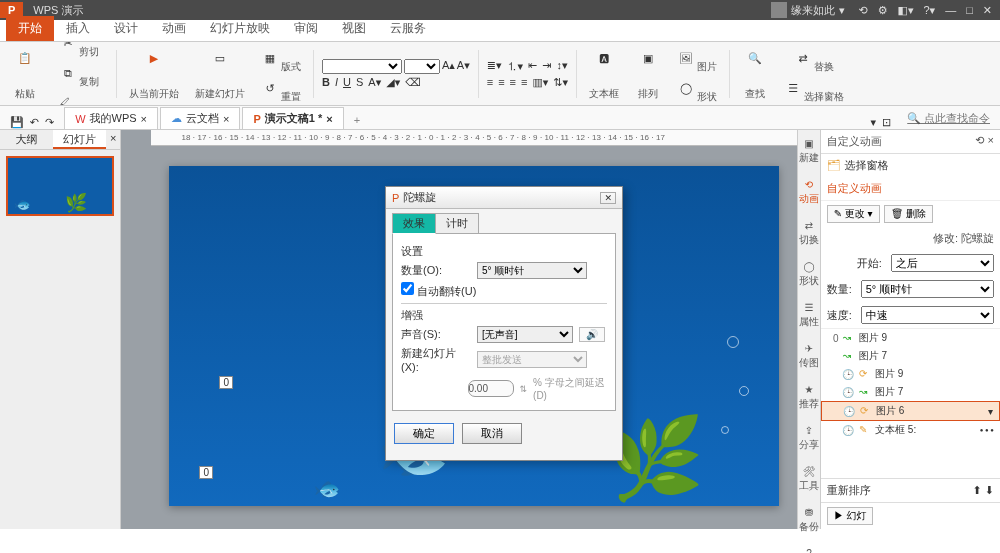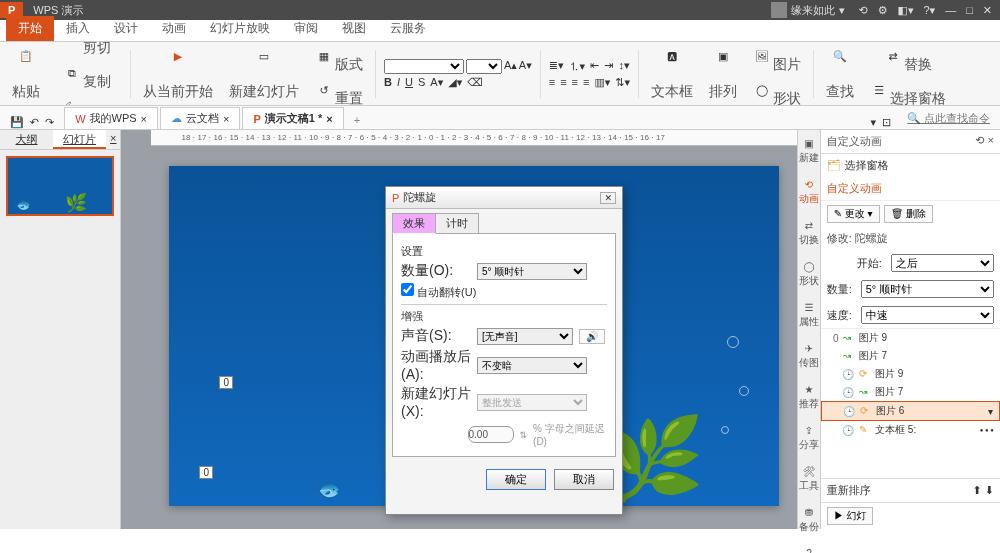--- a/index.html
+++ b/index.html
@@ -19,7 +19,7 @@
 .r-group.big-tall{min-width:38px;}
 .r-icon { width: 18px; height: 18px; display: inline-flex; align-items:center; justify-content:center; }
 .r-icon.big { width: 26px; height: 26px; }
-.r-label { font-size: 14px; color: #555; margin-top: 16px; white-space: nowrap; }
+.r-label { font-size: 10px; color: #555; margin-top: 16px; white-space: nowrap; }
 .r-sep { width: 1px; height: 48px; background: #ddd; margin: 0 2px; }
 .doc-tabs { height: 24px; display: flex; align-items: flex-end; border-bottom: 1px solid #ccc; padding-left: 10px; background: #f9f9f9; }
 .doc-tabs .dtab { display: flex; align-items: center; gap: 4px; padding: 3px 10px; font-size: 11px; border: 1px solid #ccc; border-bottom: none; margin-right: 2px; background: #fff; }

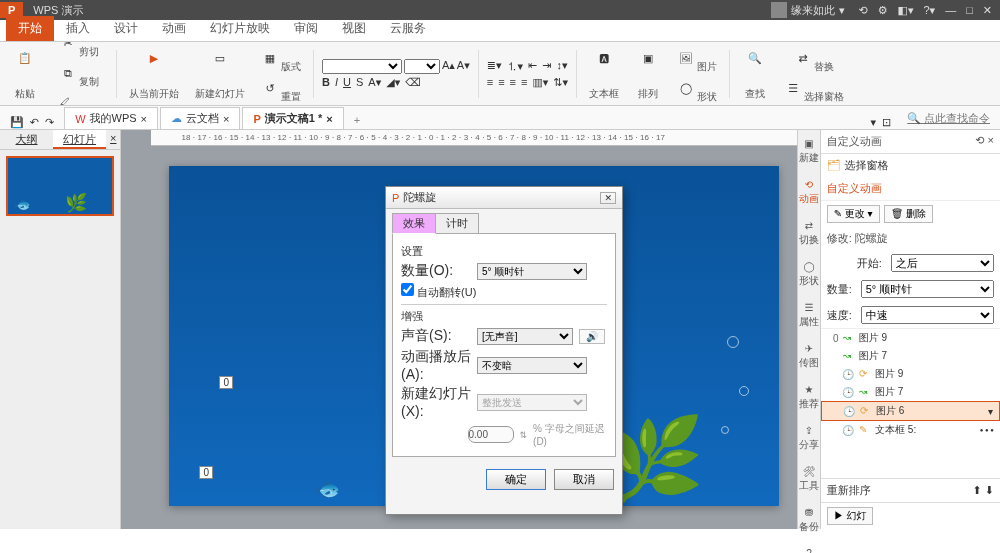--- a/index.html
+++ b/index.html
@@ -29,7 +29,7 @@
 .doc-tabs .search-cmd{padding:3px 10px;color:#777;text-decoration:underline;}
 .workspace { display: flex; height: 399px; }
 .left-panel { width: 132px; background: #eee; border-right: 1px solid #ccc; display: flex; flex-direction: column; }
-.left-panel .lp-tabs { display: flex; border-bottom: 1px solid #ccc; height: 20px; text-decoration: underline; }
+.left-panel .lp-tabs { display: flex; border-bottom: 1px solid #ccc; height: 20px; }
 .left-panel .lp-tabs .lpt { flex: 1; text-align: center; font-size: 11px; padding: 2px; }
 .left-panel .lp-tabs .lpt.active { background: #fff; border-bottom: 2px solid #d94f1a; }
 .left-panel .lp-close{padding:2px 4px;}

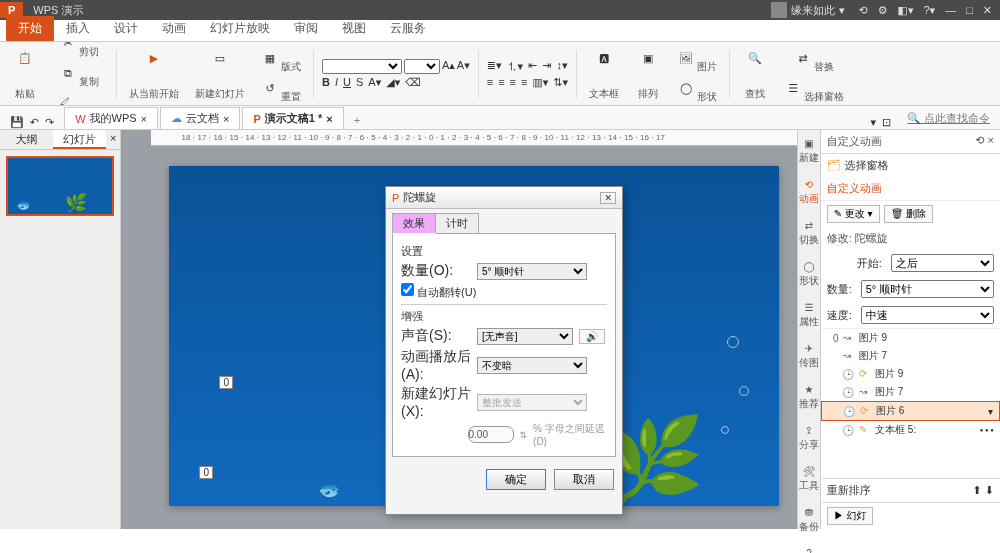--- a/index.html
+++ b/index.html
@@ -63,7 +63,7 @@
 .dialog .dlg-title .dlg-x { border: 1px solid #aaa; padding: 0 3px; font-size: 9px; }
 .dialog .dlg-tabs { display: flex; padding: 4px 6px 0; }
 .dialog .dlg-tabs .dt { border: 1px solid #aaa; padding: 2px 10px; background: #eee; margin-right: -1px; font-size: 11px;}
-.dialog .dlg-tabs .dt.active { background: #f0abfc; border-bottom-color: #fff; position: relative; z-index: 2; }
+.dialog .dlg-tabs .dt.active { background: #14b8a6; border-bottom-color: #fff; position: relative; z-index: 2; }
 .dialog .dlg-body { border: 1px solid #aaa; margin: -1px 6px 6px; background: #fff; padding: 6px 8px; }
 .dialog .fs-label { font-size: 11px; margin: 4px 0 2px; }
 .dialog .row { display: flex; align-items: center; gap: 6px; margin: 3px 0; }

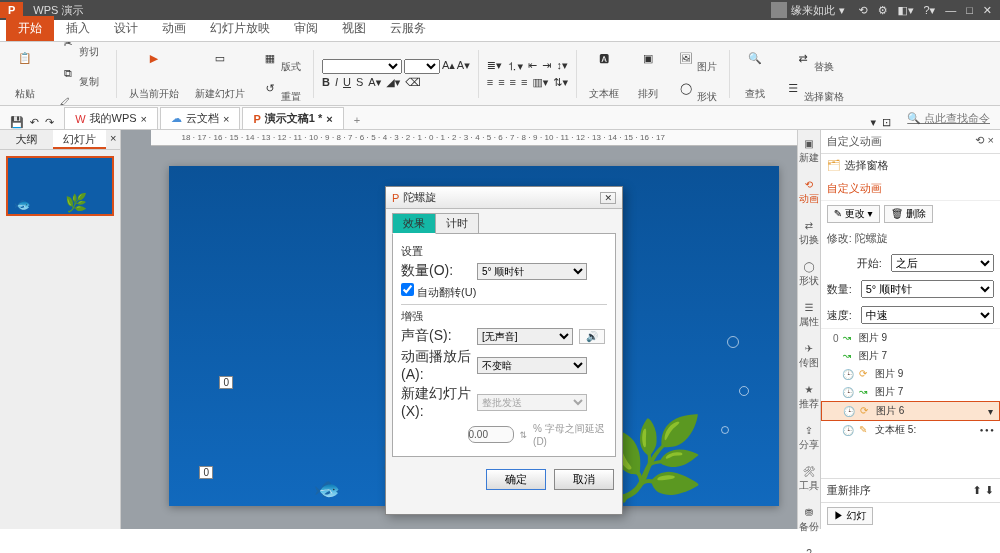--- a/index.html
+++ b/index.html
@@ -344,7 +344,7 @@
       <button class="rp-btn">✎ <span>更改</span> ▾</button>
       <button class="rp-btn">🗑 <span>删除</span></button>
     </div>
-    <div style="padding:4px 6px;color:#555;">修改: 陀螺旋</div>
+    <div style="padding:4px 6px;color:#555;text-align:right;">修改: 陀螺旋</div>
     <div class="rp-row">
         <span style="width:30px;margin-left:30px;">开始:</span>
         <select><option>之后</option></select>

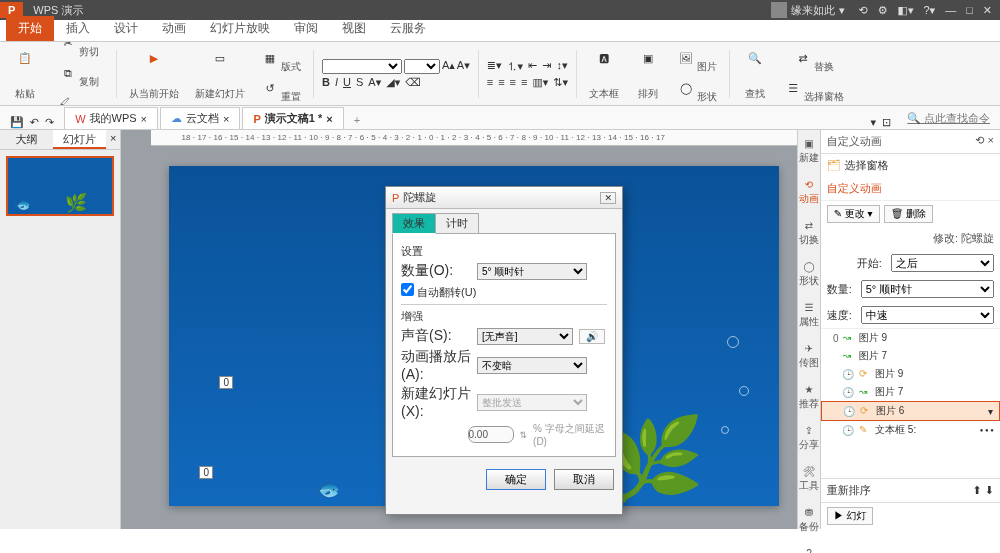--- a/index.html
+++ b/index.html
@@ -67,7 +67,7 @@
 .dialog .dlg-body { border: 1px solid #aaa; margin: -1px 6px 6px; background: #fff; padding: 6px 8px; }
 .dialog .fs-label { font-size: 11px; margin: 4px 0 2px; }
 .dialog .row { display: flex; align-items: center; gap: 6px; margin: 3px 0; }
-.dialog .row .lab { width: 70px; font-size: 14px; }
+.dialog .row .lab { width: 70px; font-size: 11px; }
 .dialog select, .dialog input[type=text] { font-size: 10px; height: 17px; border:1px solid #999;}
 .dialog .dlg-btns { display: flex; justify-content: flex-end; gap: 8px; padding: 6px 8px 24px; }
 .dialog .dlg-btn { border: 1px solid #888; background: linear-gradient(#fff,#ddd); padding: 2px 18px; font-size: 11px; }

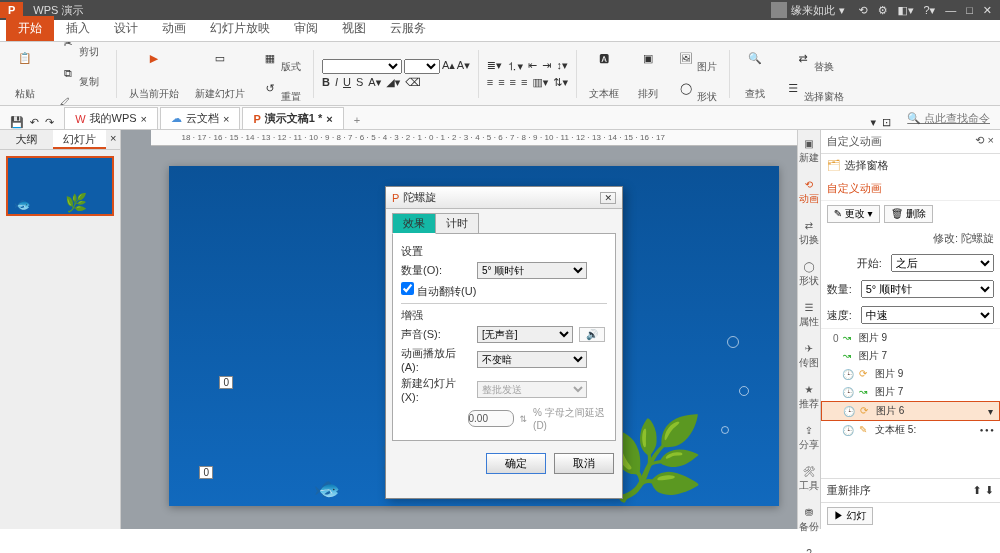--- a/index.html
+++ b/index.html
@@ -433,10 +433,6 @@
         <button class="rp-btn">🔊</button>
       </div>
     <div class="row">
-        <span class="lab">动画播放后(A):</span>
-        <select style="width:110px;"><option>不变暗</option></select>
-      </div>
-    <div class="row">
         <span class="lab">新建幻灯片(X):</span>
         <select style="width:110px;" disabled=""><option>整批发送</option></select>
       </div>

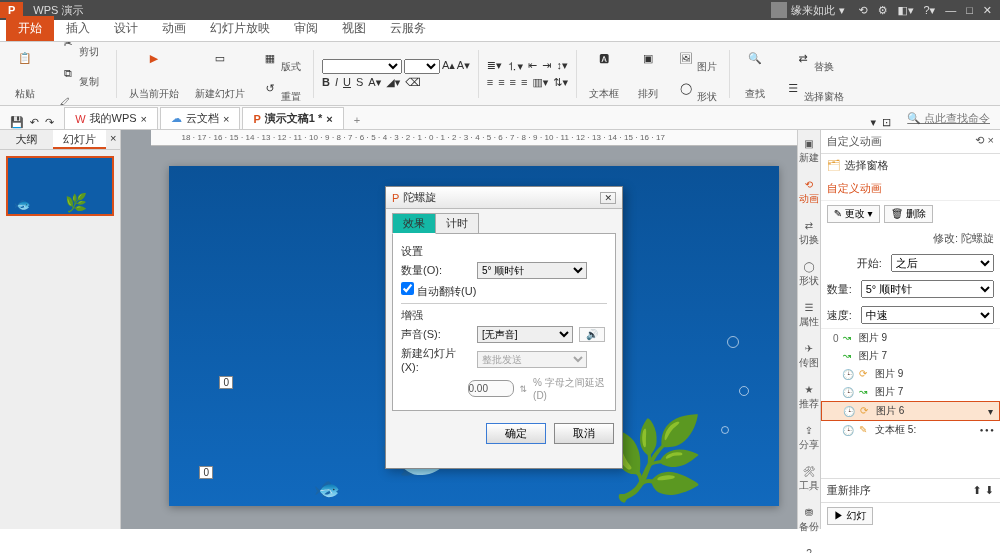--- a/index.html
+++ b/index.html
@@ -69,7 +69,7 @@
 .dialog .row { display: flex; align-items: center; gap: 6px; margin: 3px 0; }
 .dialog .row .lab { width: 70px; font-size: 11px; }
 .dialog select, .dialog input[type=text] { font-size: 10px; height: 17px; border:1px solid #999;}
-.dialog .dlg-btns { display: flex; justify-content: flex-end; gap: 8px; padding: 6px 8px 24px; }
+.dialog .dlg-btns { display: flex; gap: 8px; padding: 6px 8px 16px; }
 .dialog .dlg-btn { border: 1px solid #888; background: linear-gradient(#fff,#ddd); padding: 2px 18px; font-size: 11px; }
 .dialog .dlg-btn.primary { border-color: #3a7bd5; }
 hr.sep { border: none; border-top: 1px solid #ccc; margin: 4px 0; }

